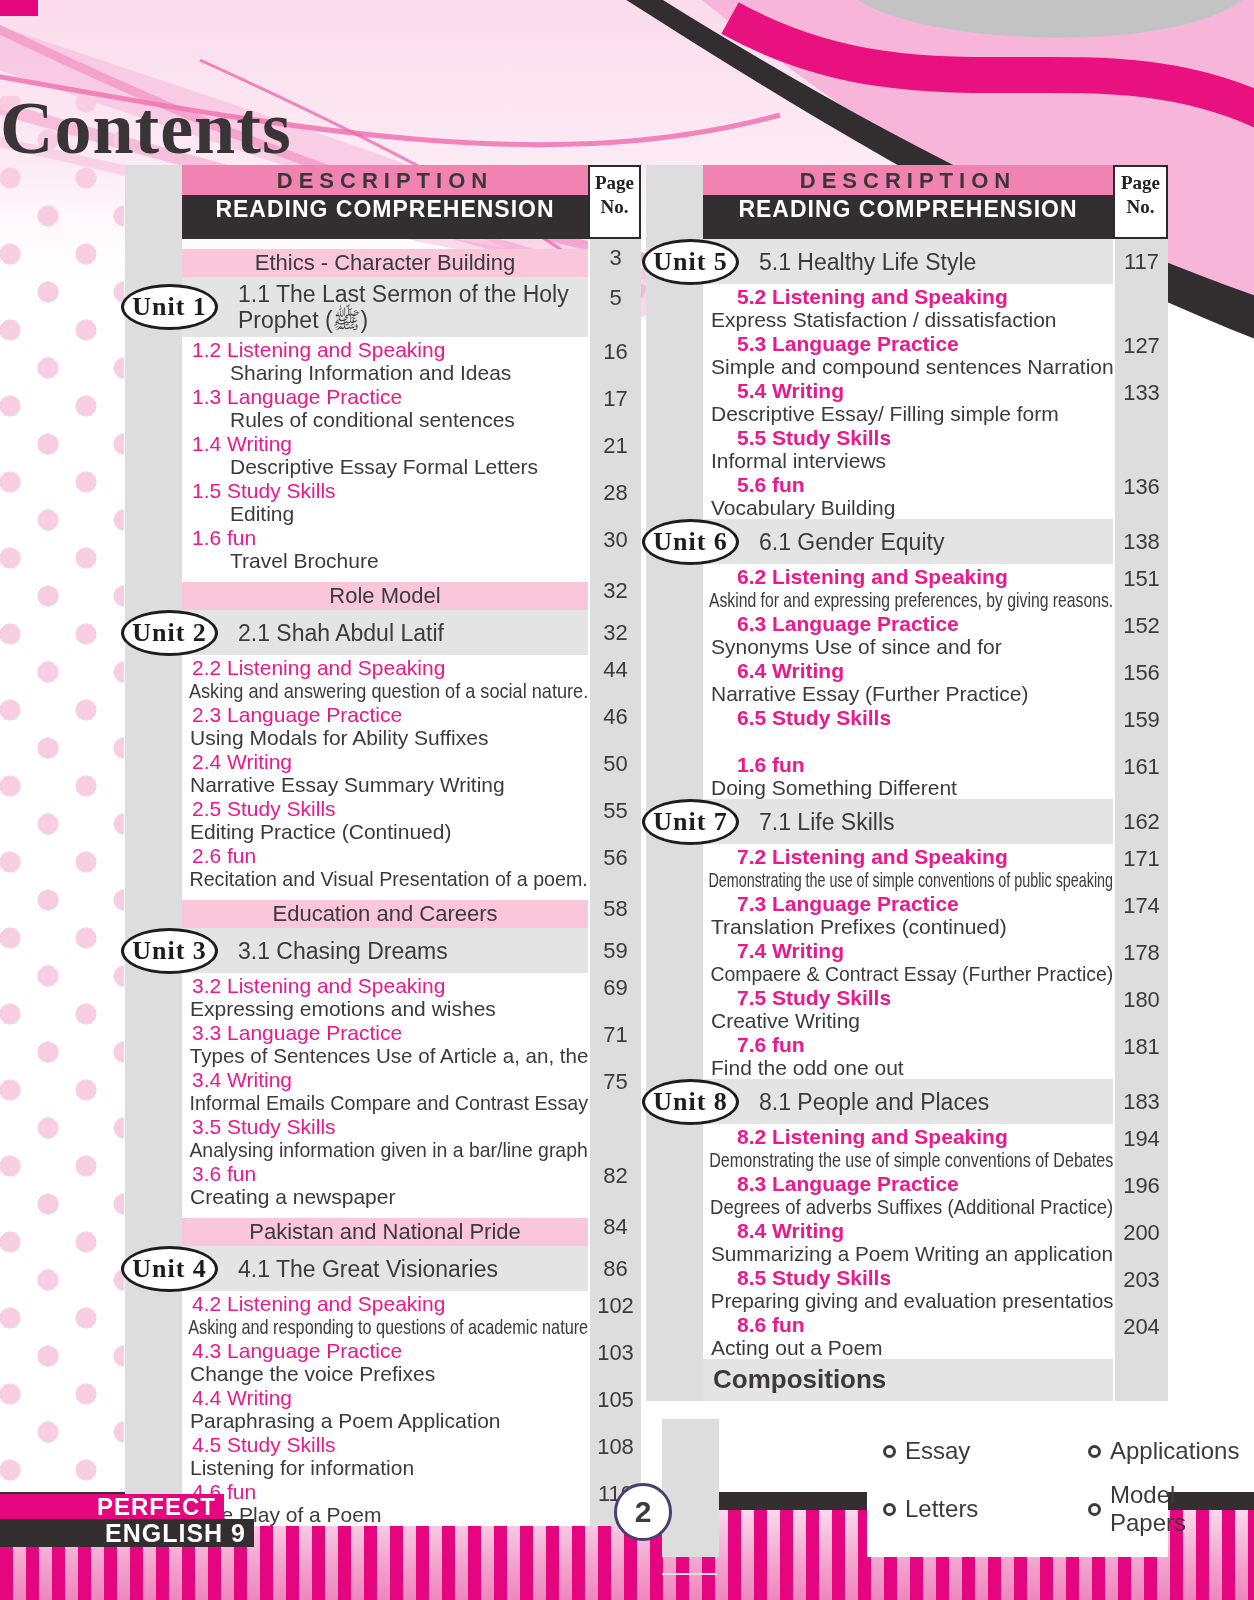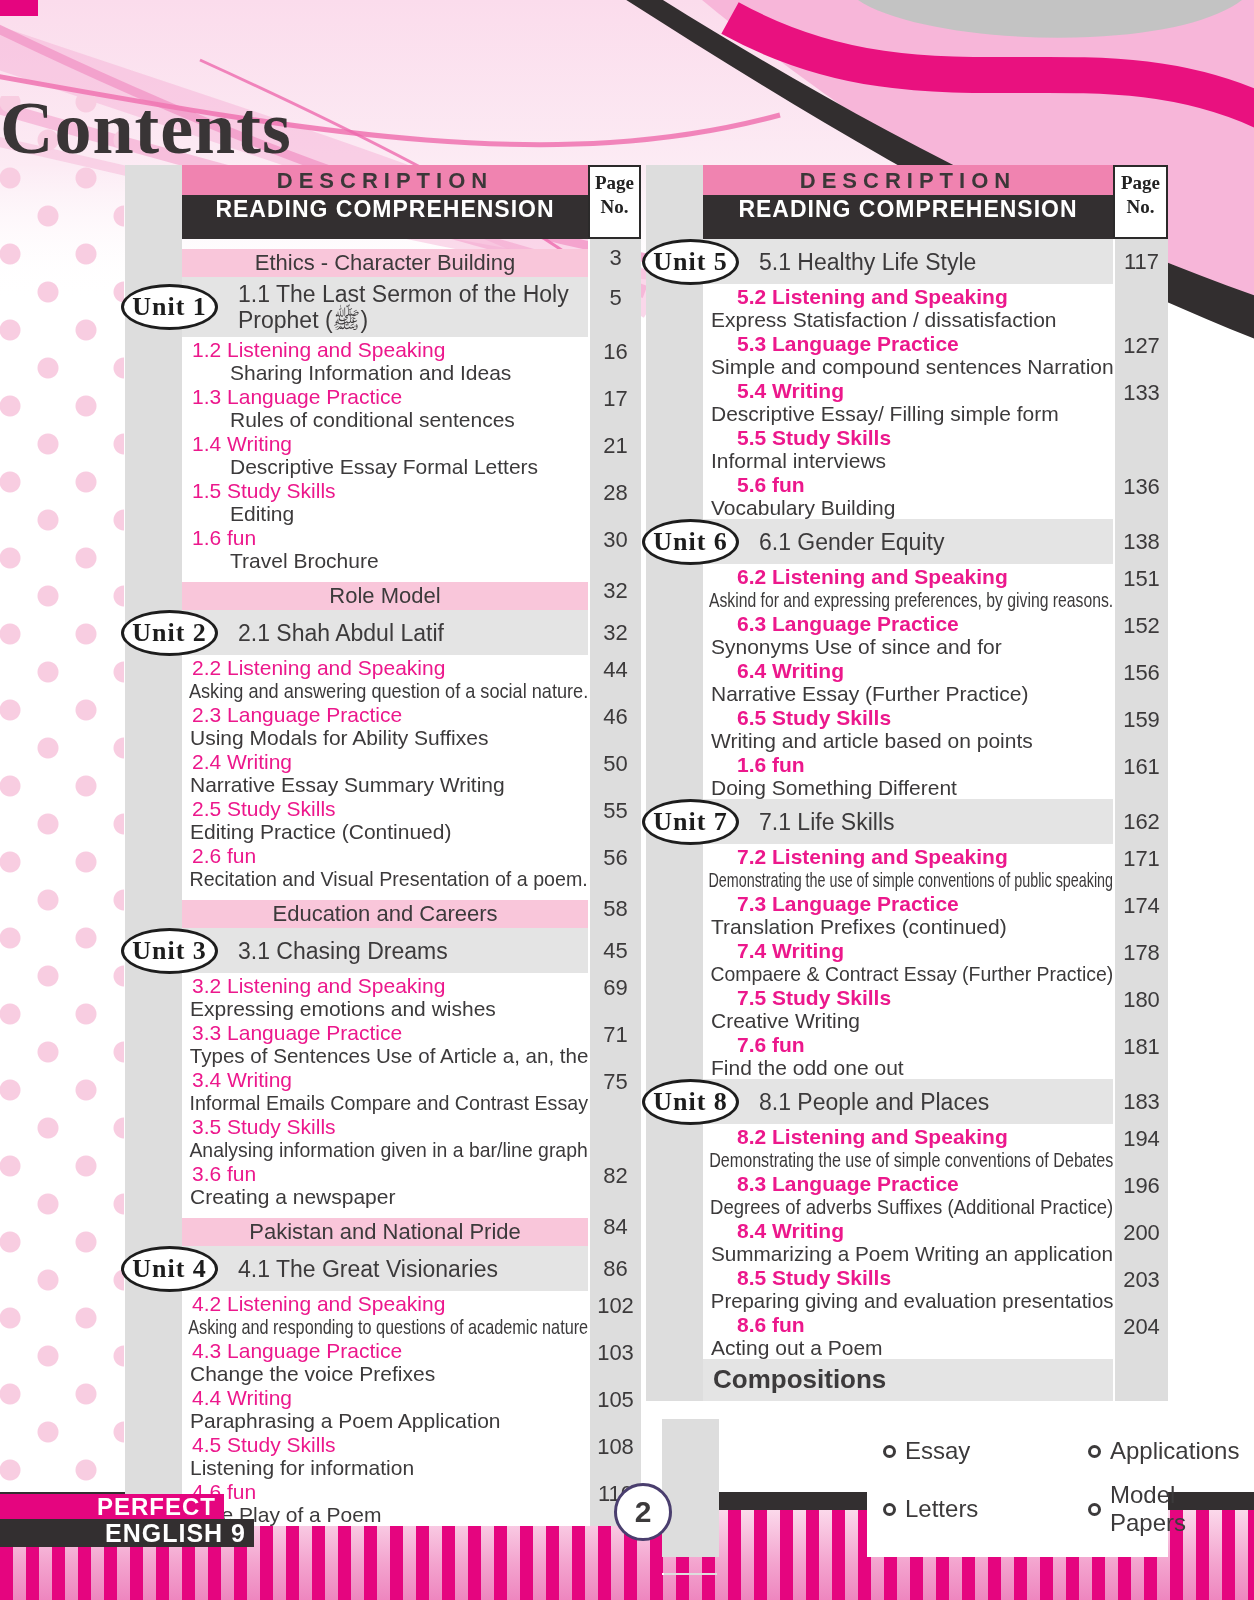--- a/index.html
+++ b/index.html
@@ -475,7 +475,6 @@
         <div class="strip"></div>
         <div class="desc">
           <div class="ptitle fit">6.5  Study Skills</div>
-          <div class="sub fit">Writing and article based on points</div>
         </div>
         <div class="pcol">159</div>
       </div>

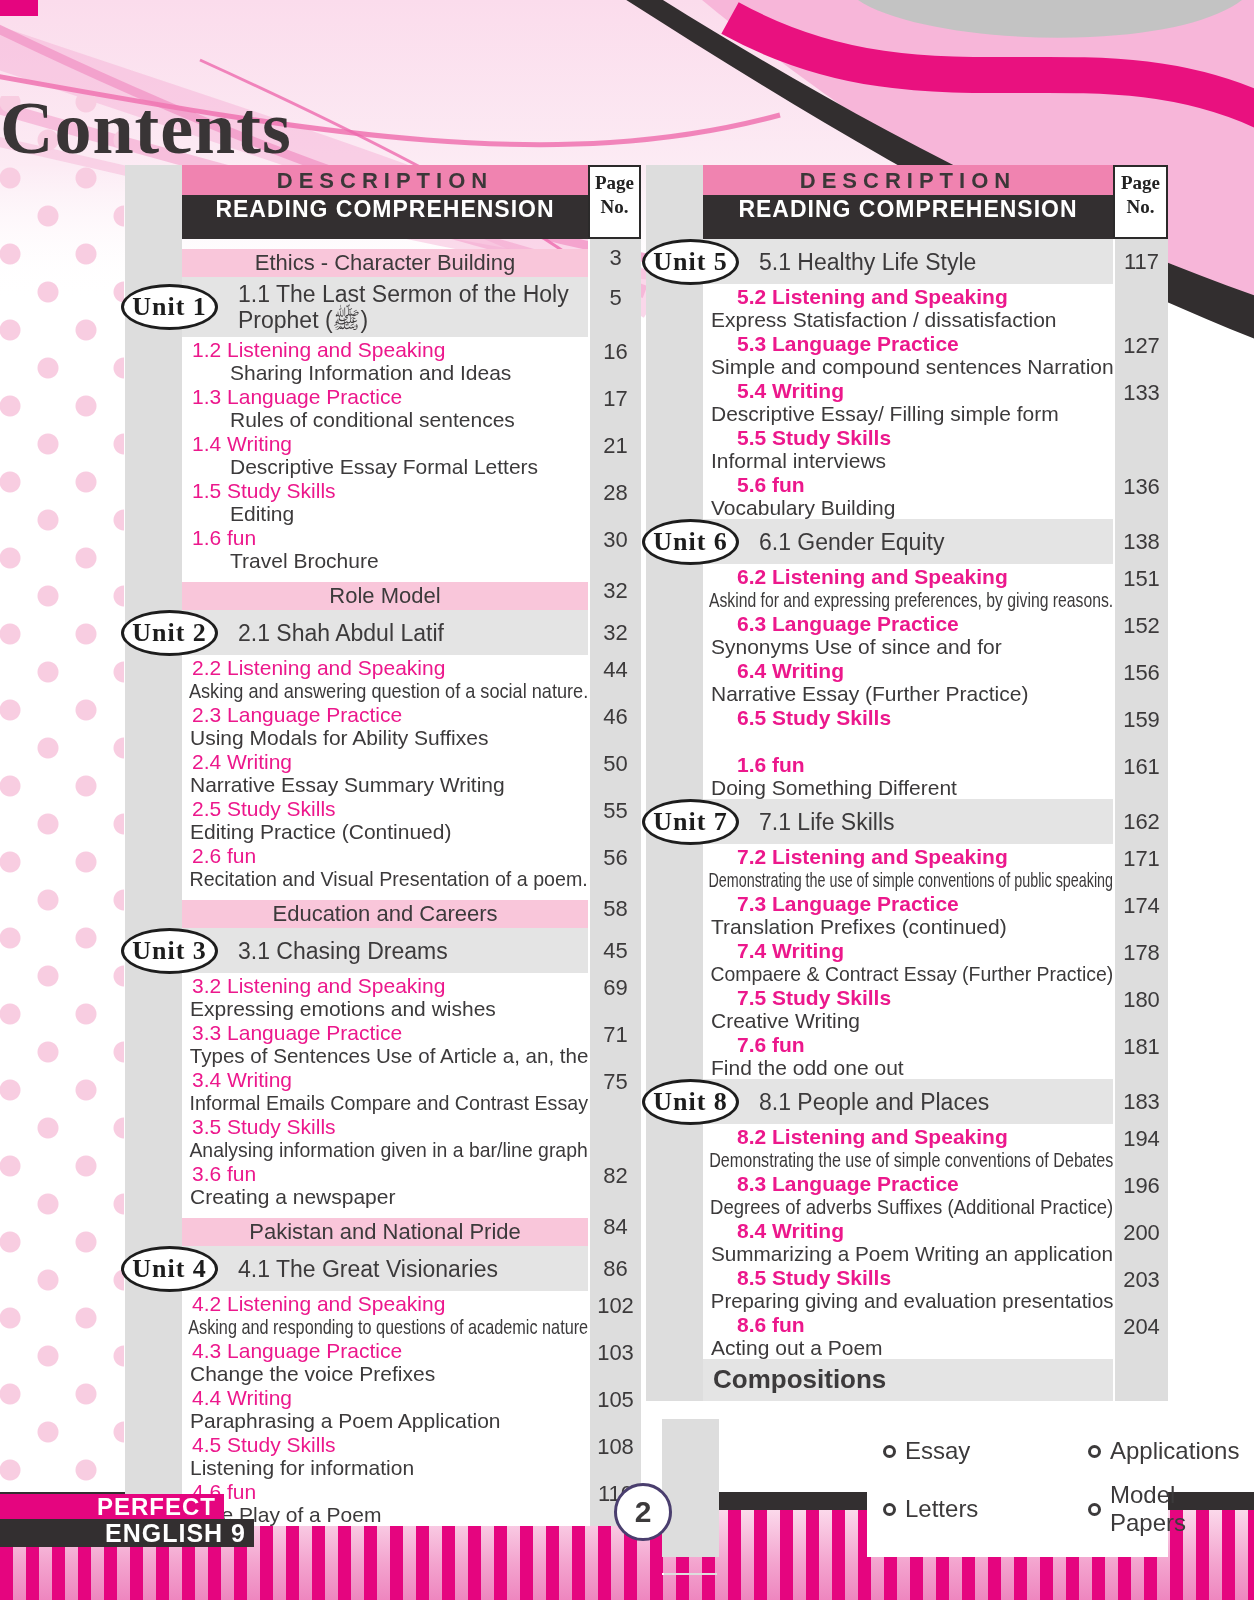--- a/index.html
+++ b/index.html
@@ -279,7 +279,7 @@
         <div class="desc">
           <div class="unit-title">3.1  Chasing Dreams</div>
         </div>
-        <div class="pcol">45</div>
+        <div class="pcol">59</div>
       </div>
       <div class="trow item">
         <div class="strip"></div>

